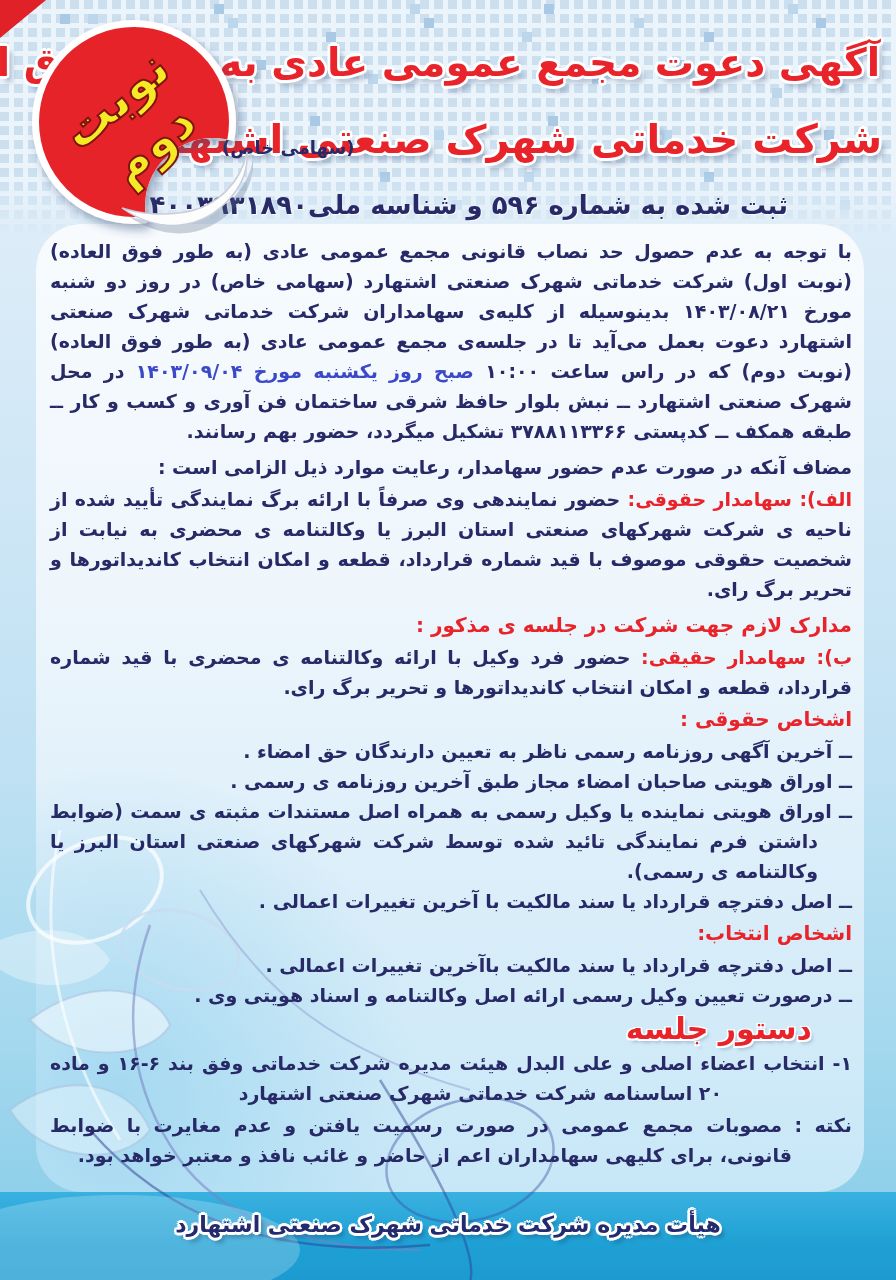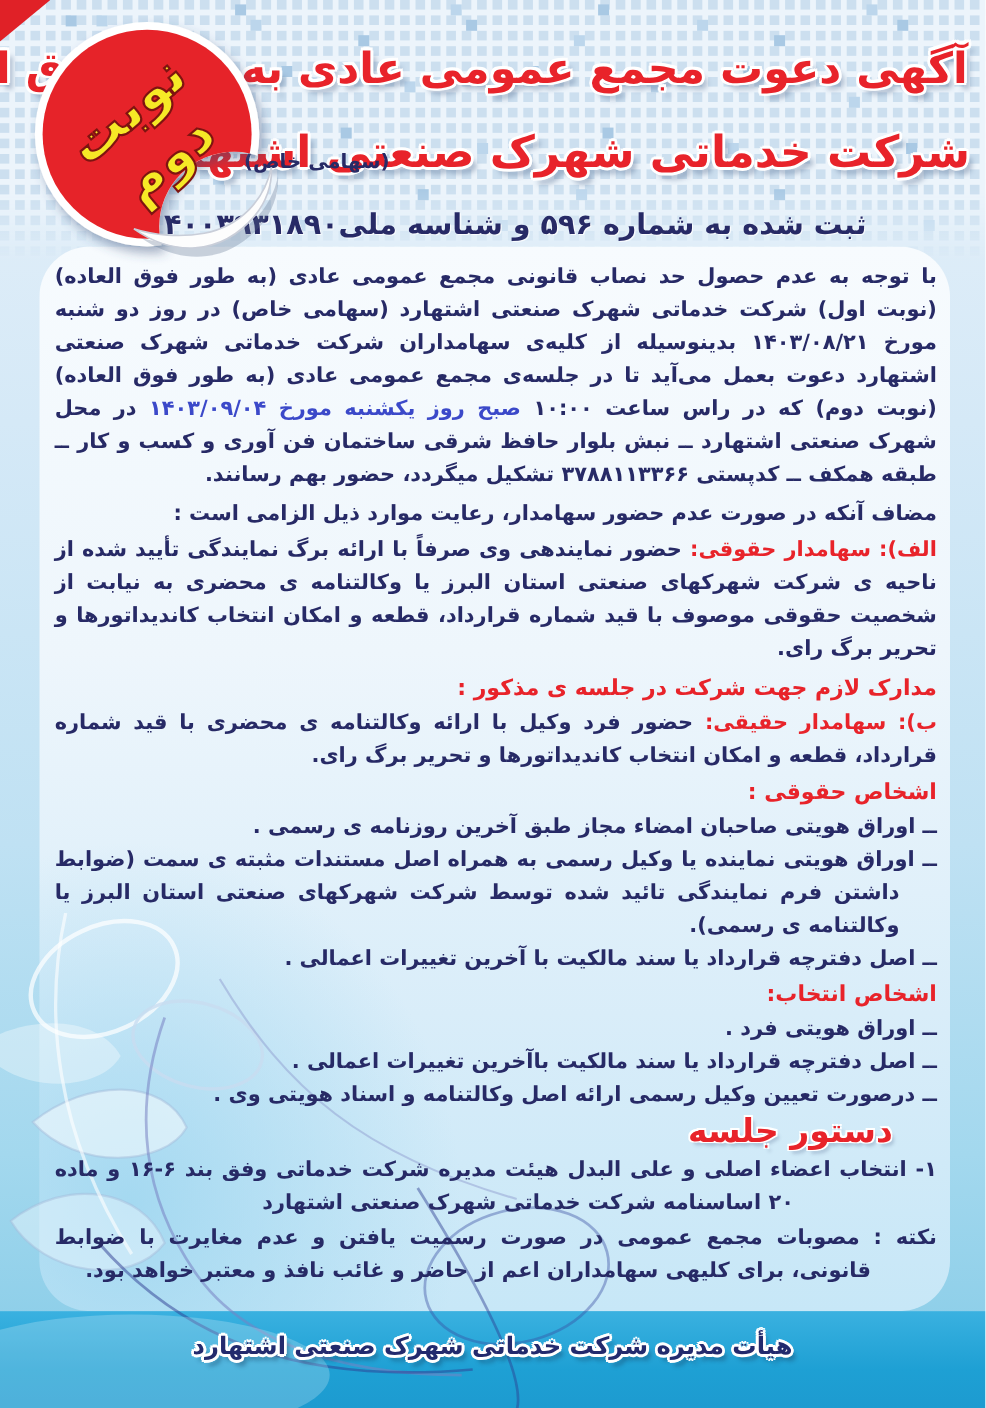--- a/index.html
+++ b/index.html
@@ -144,6 +144,7 @@
     <p class="tight heading-red">اشخاص حقوقی :</p>
 
     <ul>
+      <li>ــ آخرین آگهی روزنامه رسمی ناظر به تعیین دارندگان حق امضاء .</li>
       <li>ــ اوراق هویتی صاحبان امضاء مجاز طبق آخرین روزنامه ی رسمی .</li>
       <li>ــ اوراق هویتی نماینده یا وکیل رسمی به همراه اصل مستندات مثبته ی سمت (ضوابط داشتن فرم نمایندگی تائید شده توسط شرکت شهرکهای صنعتی استان البرز یا وکالتنامه ی رسمی).</li>
       <li>ــ اصل دفترچه قرارداد یا سند مالکیت با آخرین تغییرات اعمالی .</li>

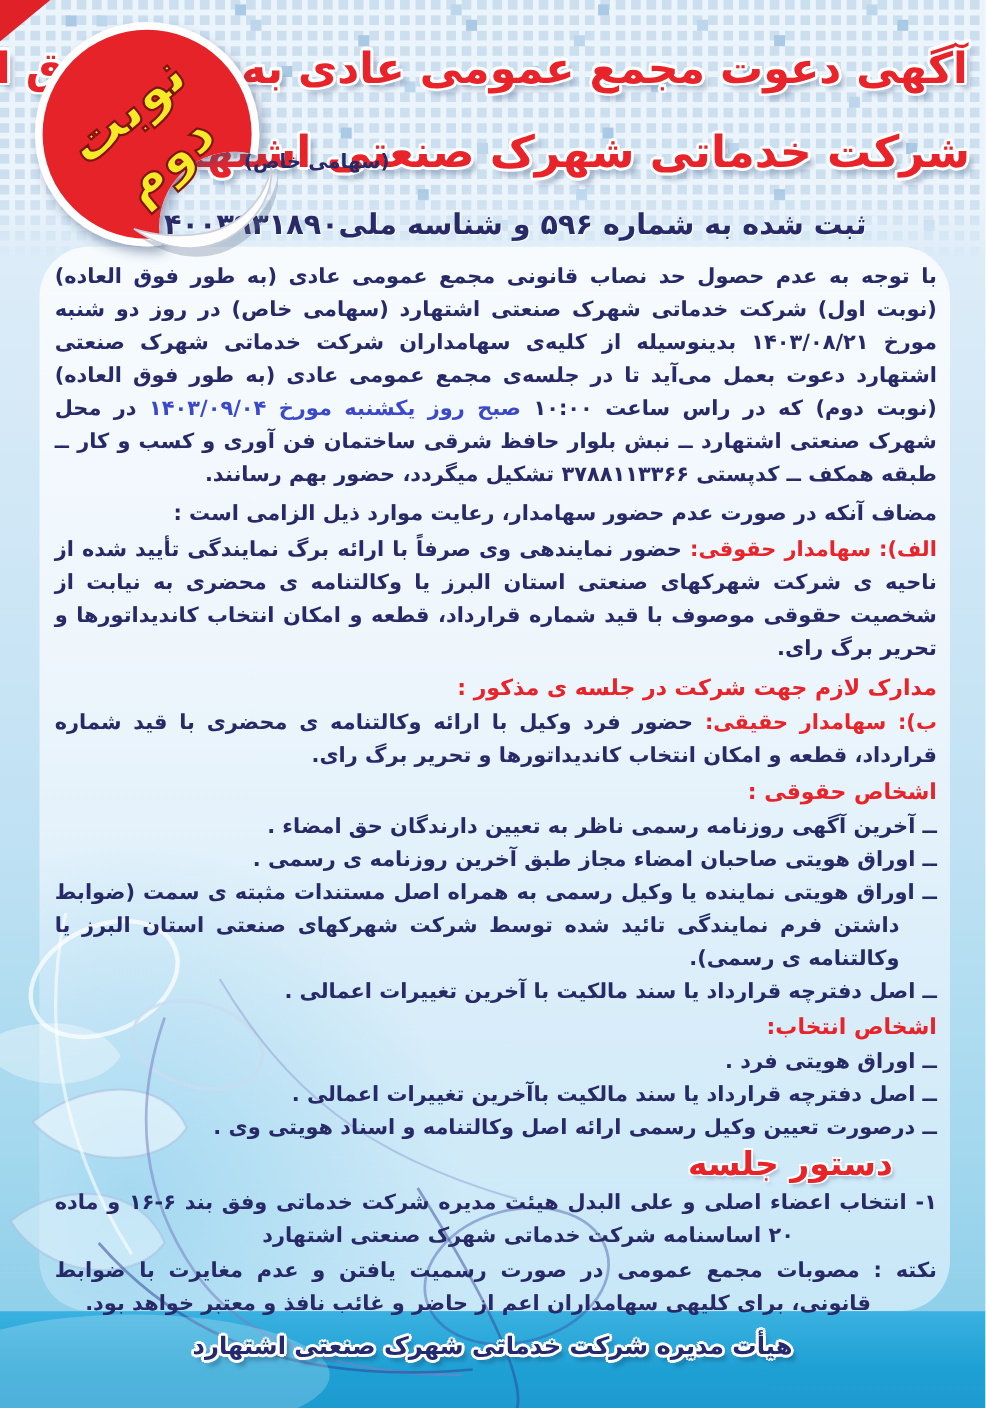--- a/index.html
+++ b/index.html
@@ -153,7 +153,6 @@
     <p class="tight heading-red">اشخاص انتخاب:</p>
 
     <ul>
-      <li>ــ اوراق هویتی فرد .</li>
       <li>ــ اصل دفترچه قرارداد یا سند مالکیت باآخرین تغییرات اعمالی .</li>
       <li>ــ درصورت تعیین وکیل رسمی ارائه اصل وکالتنامه و اسناد هویتی وی .</li>
     </ul>

